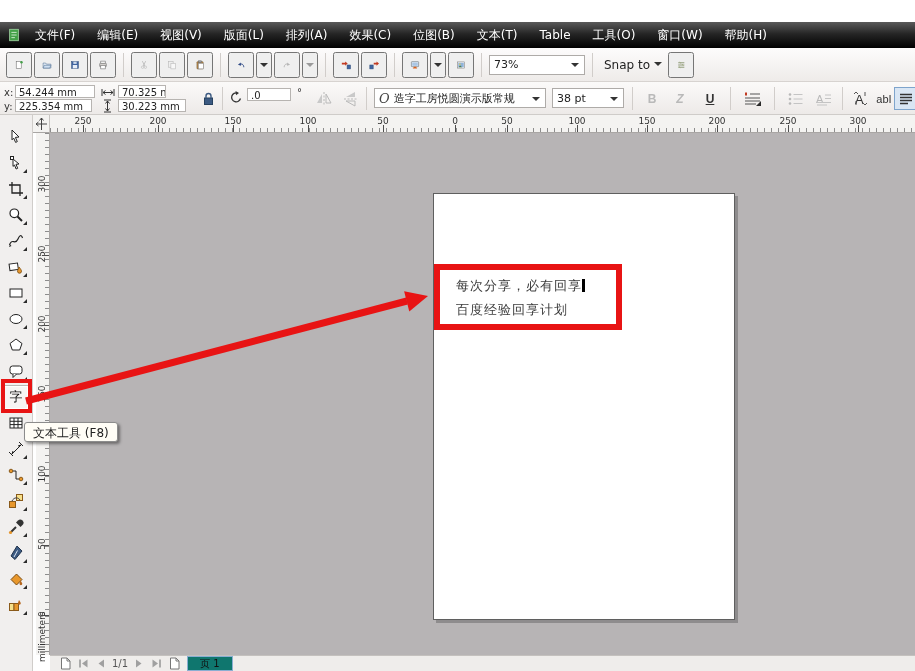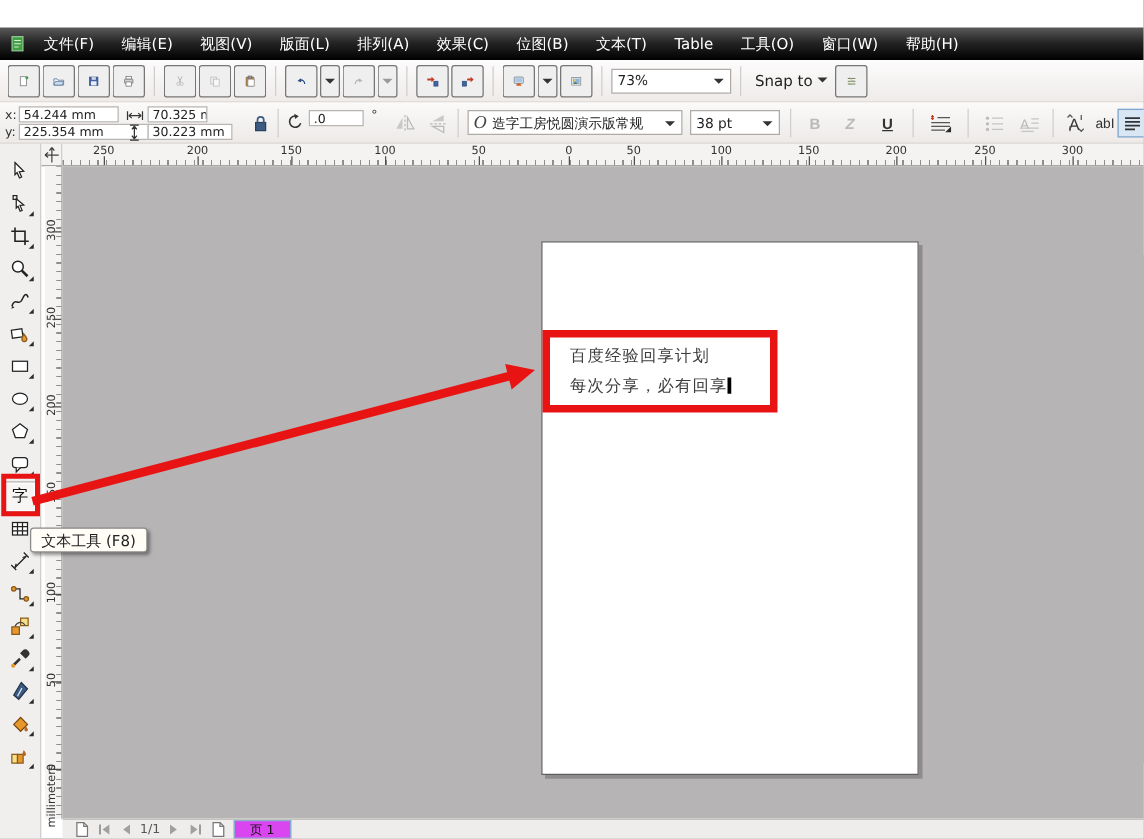--- a/index.html
+++ b/index.html
@@ -251,7 +251,7 @@
     <span class="plabel" style="left:4px;top:5px">x:</span>
     <span class="pfield" style="left:15px;top:3px;width:80px">54.244 mm</span>
     <span class="plabel" style="left:4px;top:19px">y:</span>
-    <span class="pfield" style="left:15px;top:17px;width:104px">225.354 mm</span>
+    <span class="pfield" style="left:15px;top:17px;width:77px">225.354 mm</span>
     <span class="picon" style="left:101px;top:6px">
         <svg width="14" height="9" viewBox="0 0 14 9">
           <path d="M1 1v7M13 1v7M2 4.5h10M2 4.5l2.5-2M2 4.5l2.5 2M12 4.5l-2.5-2M12 4.5l-2.5 2" stroke="#333" fill="none"></path>

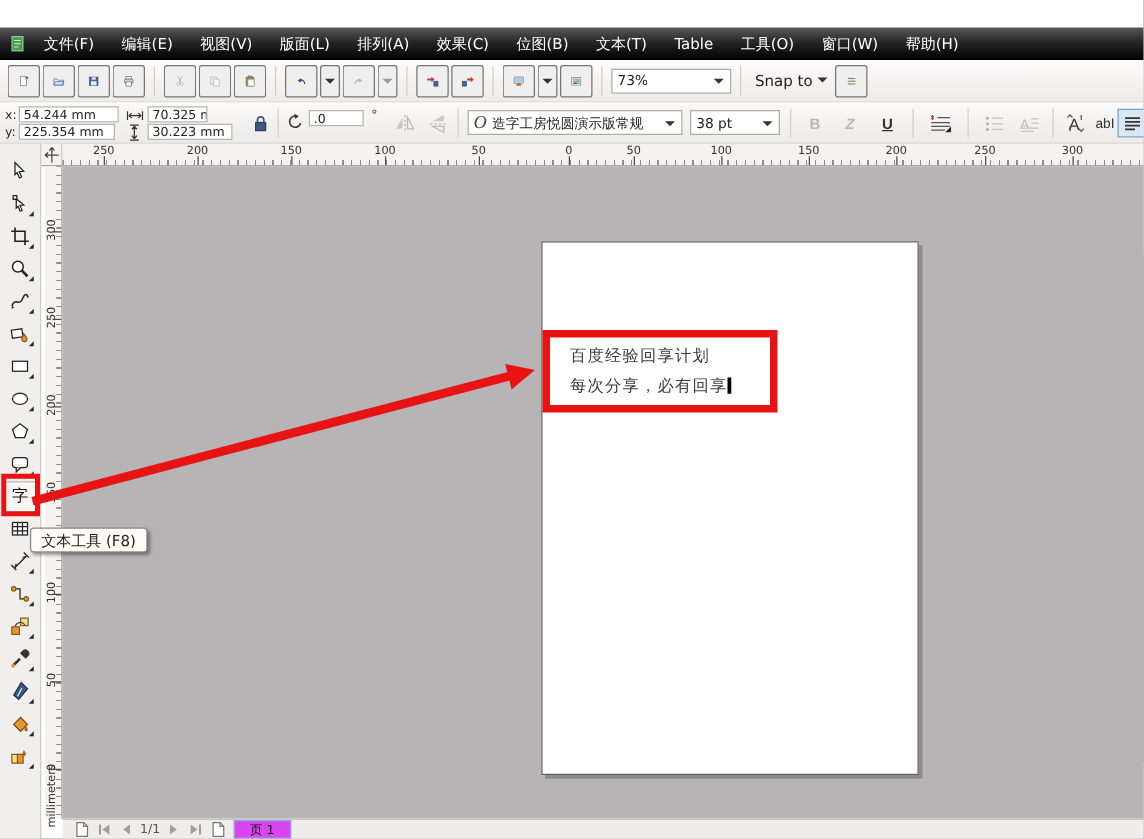--- a/index.html
+++ b/index.html
@@ -403,8 +403,8 @@
   <div class="workspace">
     <div class="page"></div>
     <div class="doc-text">
+      <div><span>每次分享，必有回享</span><span class="caret"></span></div>
       <div>百度经验回享计划</div>
-      <div><span>每次分享，必有回享</span><span class="caret"></span></div>
     </div>
     <div class="red-rect"></div>
   </div>

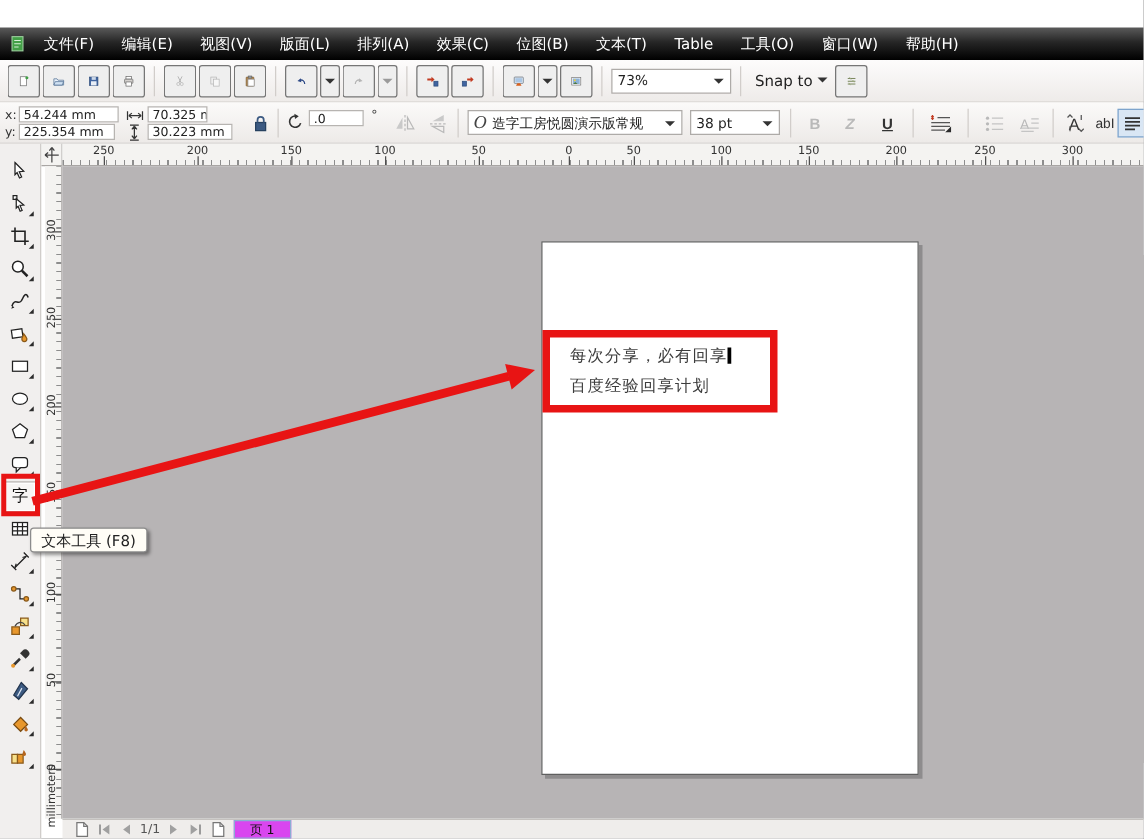--- a/index.html
+++ b/index.html
@@ -94,7 +94,7 @@
     background:#efedeb;border-top:1px solid #c4c1be;display:flex;align-items:center;gap:7px;
     padding-left:10px;font-size:10px;color:#555;}
   .pbicon{display:flex;align-items:center;flex:none;}
-  .ptab{background:#d946ef;border:1px solid #8aaed2;padding:0 12px;height:13px;display:flex;
+  .ptab{background:#0f766e;border:1px solid #8aaed2;padding:0 12px;height:13px;display:flex;
     align-items:center;font-size:10px;color:#111;flex:none;}
   svg{display:block;}
 </style>

